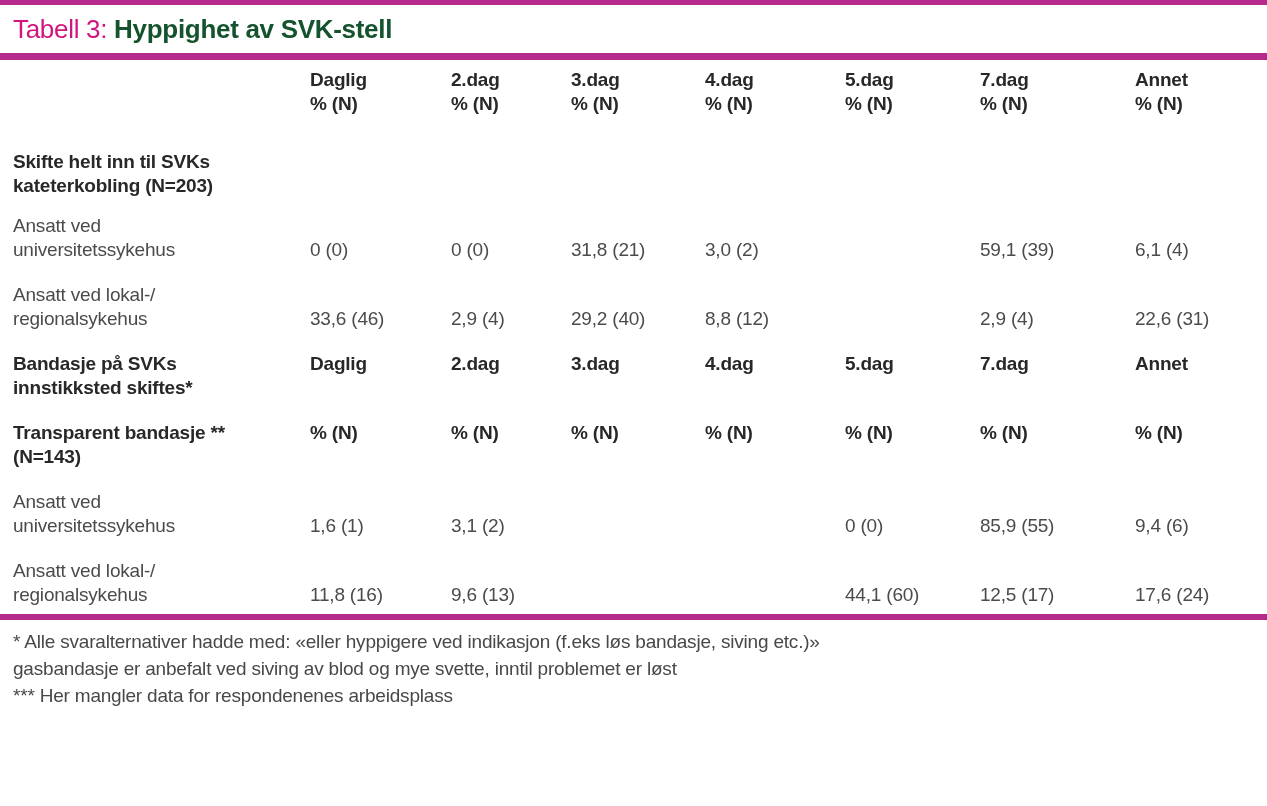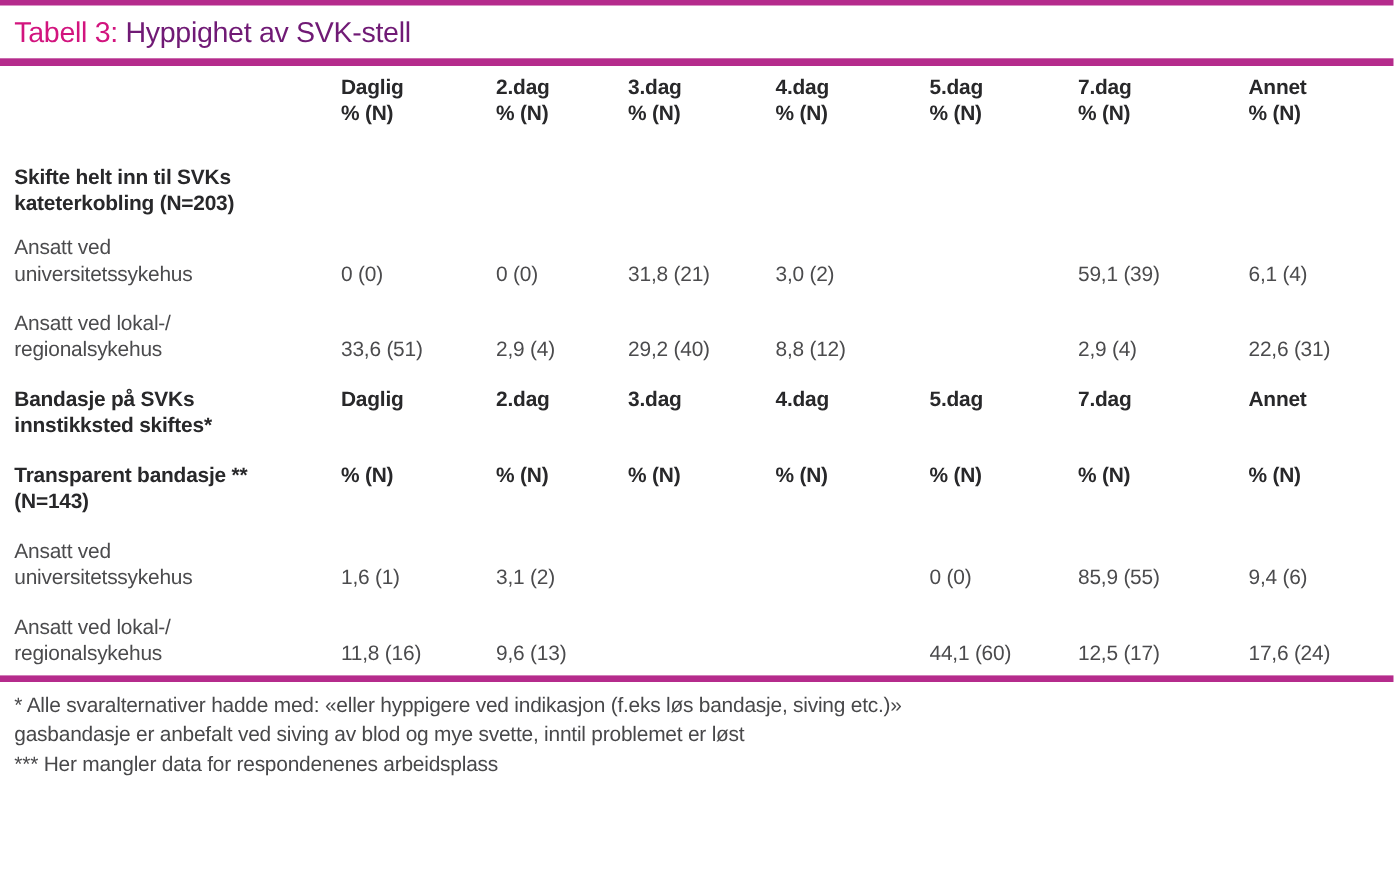--- a/index.html
+++ b/index.html
@@ -24,7 +24,7 @@
     white-space: nowrap;
   }
   .title-label { color: var(--accent, #d2147e); font-weight: 400; }
-  .title-text { color: #701a75; font-weight: 400; }
+  .title-text { color: #14532d; font-weight: 700; }
 
   table.freq {
     width: 1267px;

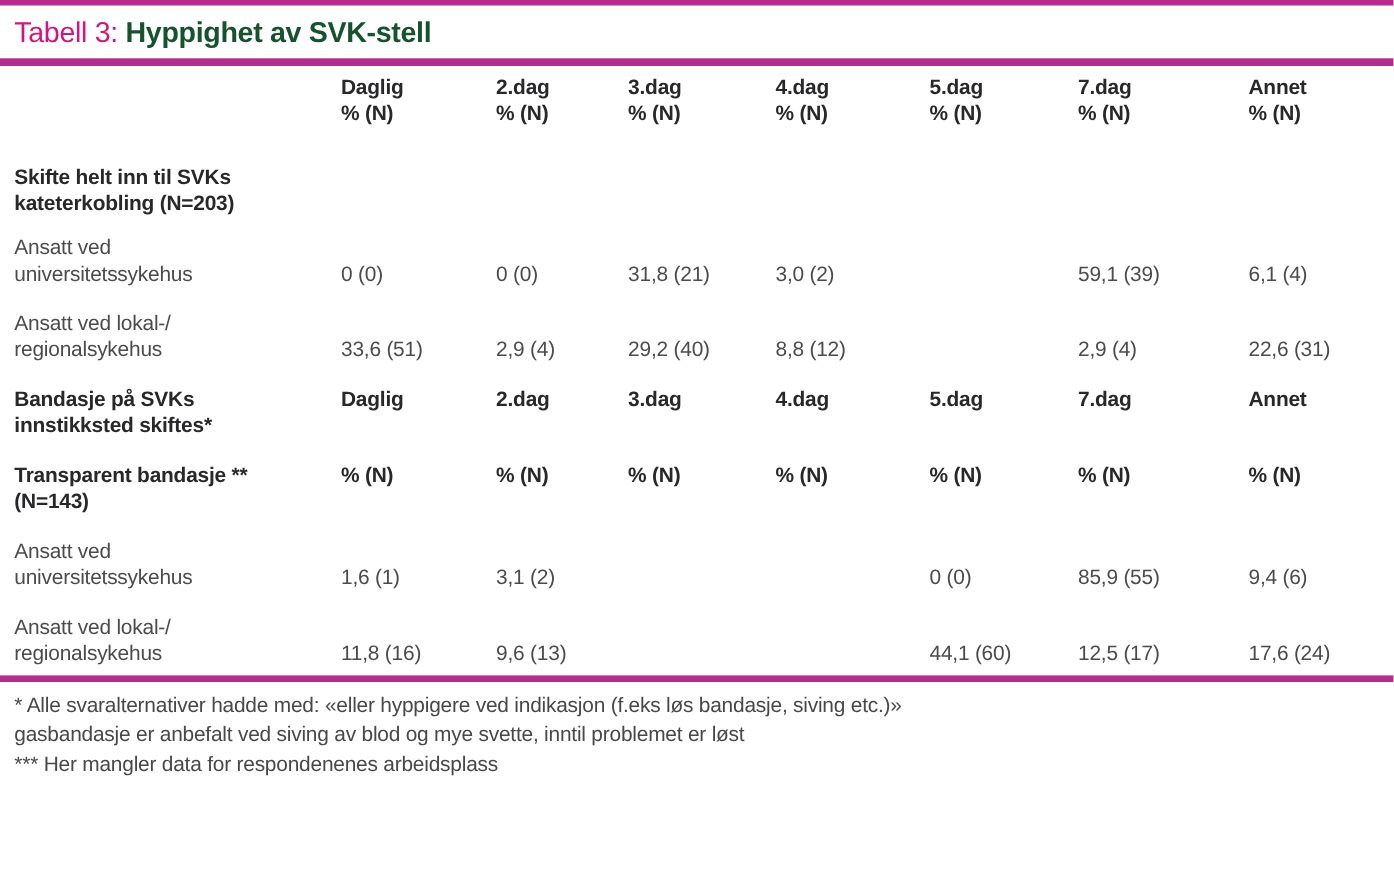--- a/index.html
+++ b/index.html
@@ -160,7 +160,7 @@
         <div>Ansatt ved lokal-/</div>
         <div>regionalsykehus</div>
       </td>
-      <td class="val">33,6 (51)</td>
+      <td class="val">33,6 (46)</td>
       <td class="val">2,9 (4)</td>
       <td class="val">29,2 (40)</td>
       <td class="val">8,8 (12)</td>

